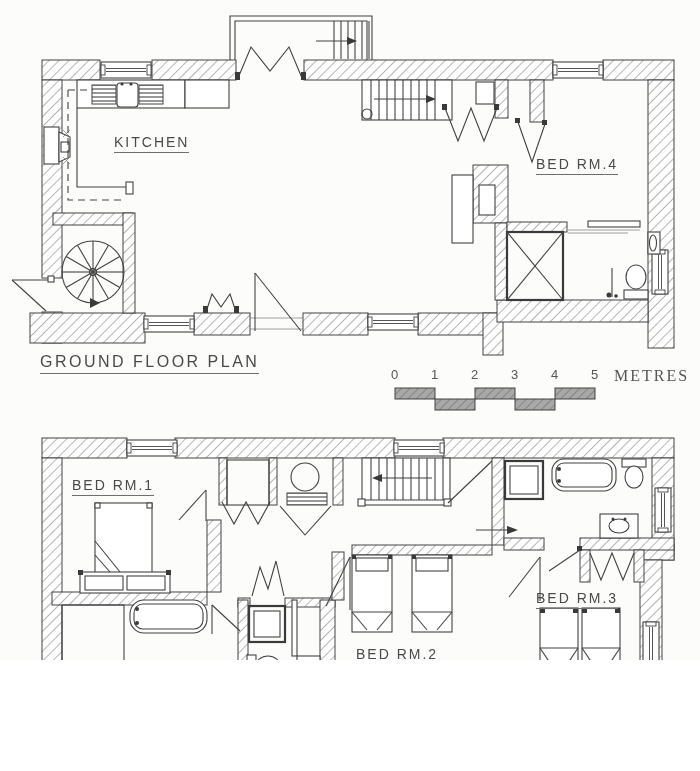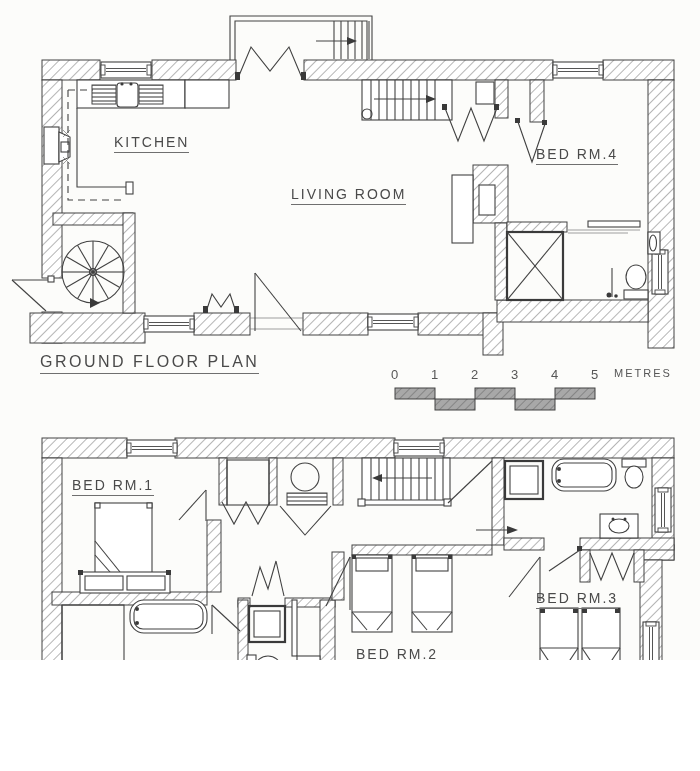--- a/index.html
+++ b/index.html
@@ -418,7 +418,7 @@
 
 <div class="lbl" style="left:114px;top:134px">KITCHEN</div>
 <div class="lbl" style="left:291px;top:186px">LIVING ROOM</div>
-<div class="lbl" style="left:536px;top:146px">BED RM.4</div>
+<div class="lbl" style="left:536px;top:156px">BED RM.4</div>
 <div class="title" style="left:40px;top:353px">GROUND FLOOR PLAN</div>
 
 <div class="tick" style="left:385px;top:367px">0</div>

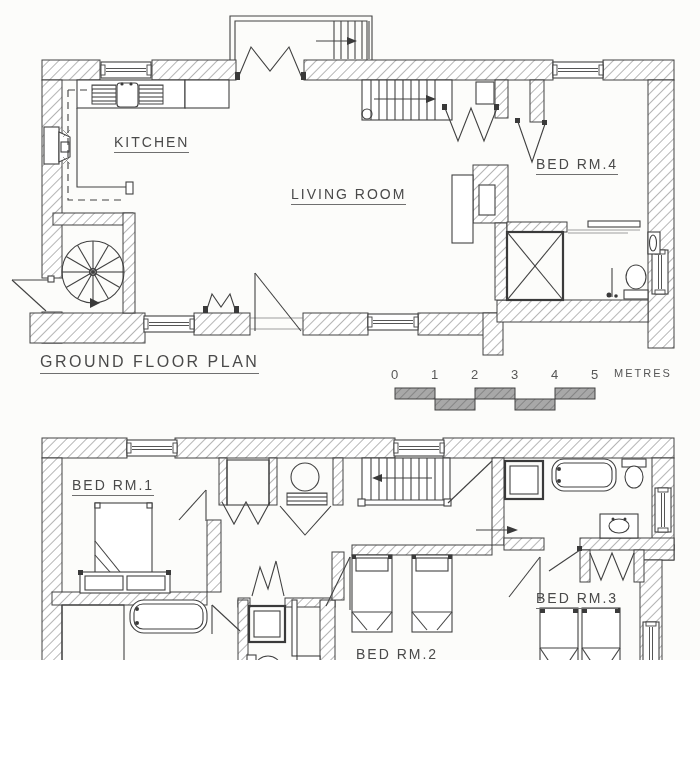--- a/index.html
+++ b/index.html
@@ -417,7 +417,6 @@
 </svg>
 
 <div class="lbl" style="left:114px;top:134px">KITCHEN</div>
-<div class="lbl" style="left:291px;top:186px">LIVING ROOM</div>
 <div class="lbl" style="left:536px;top:156px">BED RM.4</div>
 <div class="title" style="left:40px;top:353px">GROUND FLOOR PLAN</div>
 

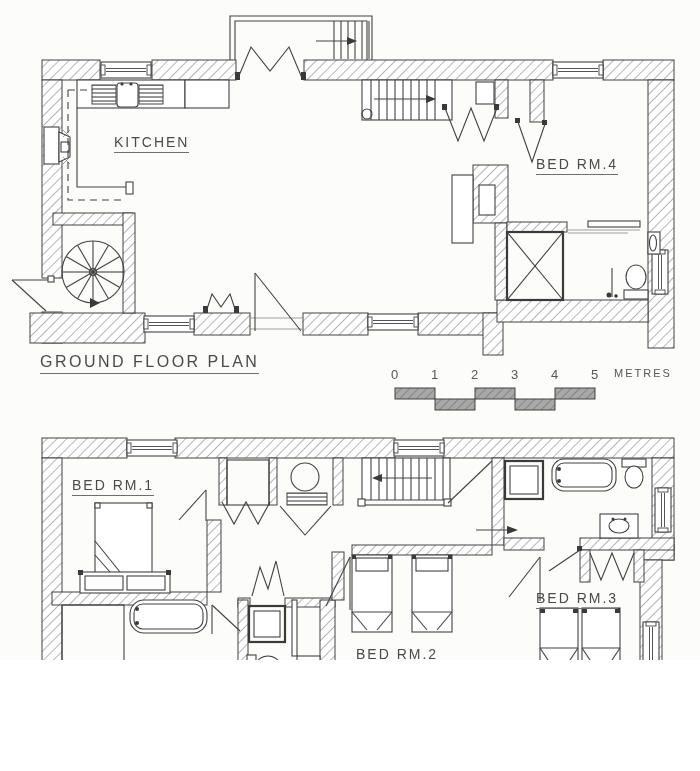--- a/index.html
+++ b/index.html
@@ -18,7 +18,7 @@
   .title{position:absolute;font-size:16px;letter-spacing:2.5px;color:#4a4a4a;
        border-bottom:1.5px solid #6f6f6f;padding-bottom:2px;white-space:nowrap;}
   .tick{position:absolute;width:20px;text-align:center;font-size:13px;color:#565656;letter-spacing:1px;}
-  .unit{position:absolute;font-size:11px;color:#565656;letter-spacing:2px;}
+  .unit{position:absolute;font-size:16px;color:#565656;letter-spacing:2px;font-family:Liberation Serif, serif;}
 </style>
 </head>
 <body>

